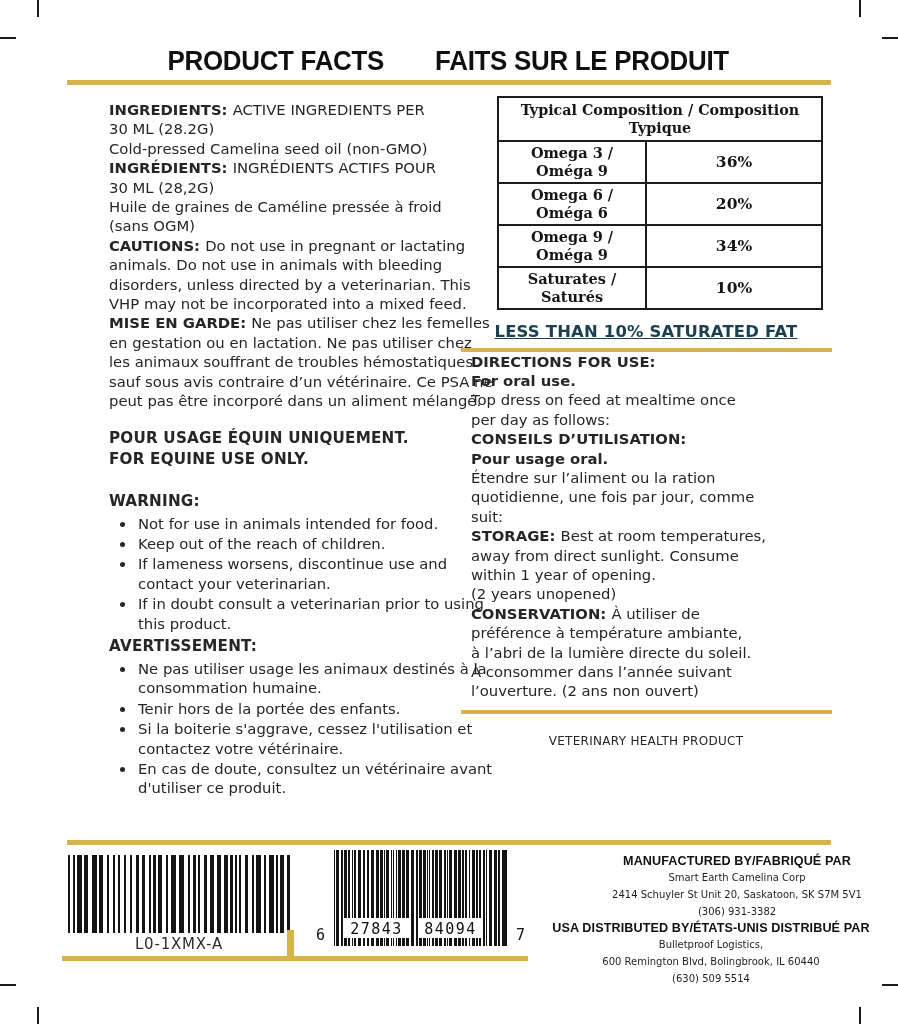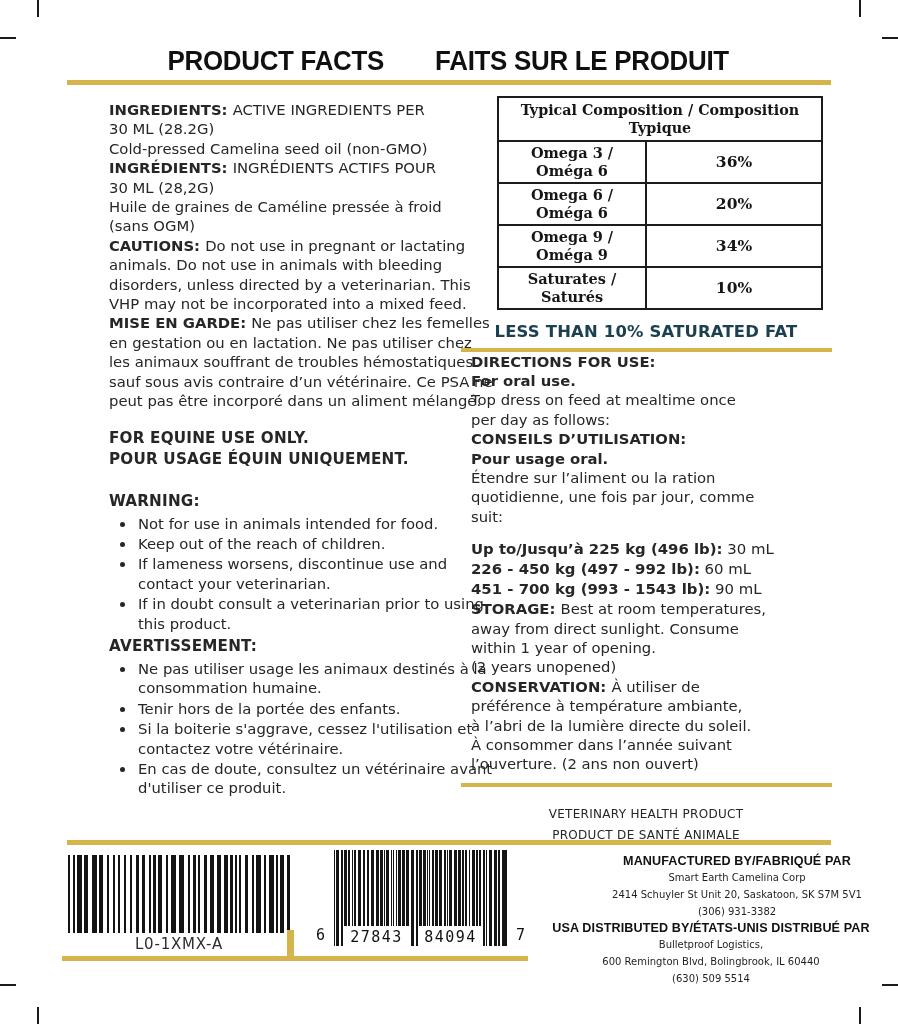--- a/index.html
+++ b/index.html
@@ -140,7 +140,7 @@
       </thead>
       <tbody id="comp-rows">
           <tr>
-            <td>Omega 3 / Oméga 6</td>
+            <td>Omega 3 / Oméga 9</td>
             <td class="val">36%</td>
           </tr>
           <tr>

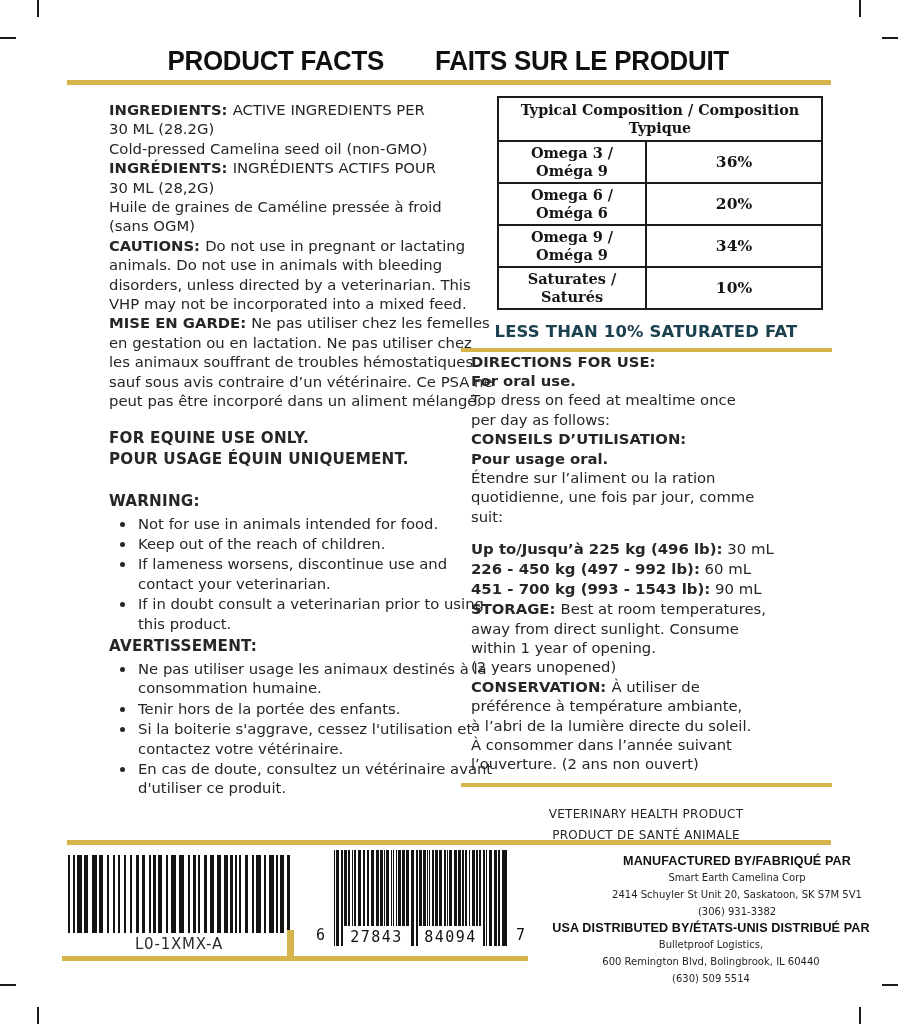--- a/index.html
+++ b/index.html
@@ -45,7 +45,7 @@
   table.comp td.small{font-size:10.6px; line-height:11.6px; white-space:pre-line; padding:2px 1px;}
   
   .banner{margin-top:11px; text-align:center; color:var(--teal); font-weight:700;}
-  .banner div{font-size:16.4px; line-height:21.5px; letter-spacing:0.2px;}
+  .banner div{font-size:16.4px; line-height:21.5px; letter-spacing:0.2px;text-decoration:underline;}
   .rule-col{margin-top:5px; margin-left:1px; width:371px; height:4px; background:var(--gold);}
   .rule-col2{margin-top:9px;}
   .indent{padding-left:11px;}

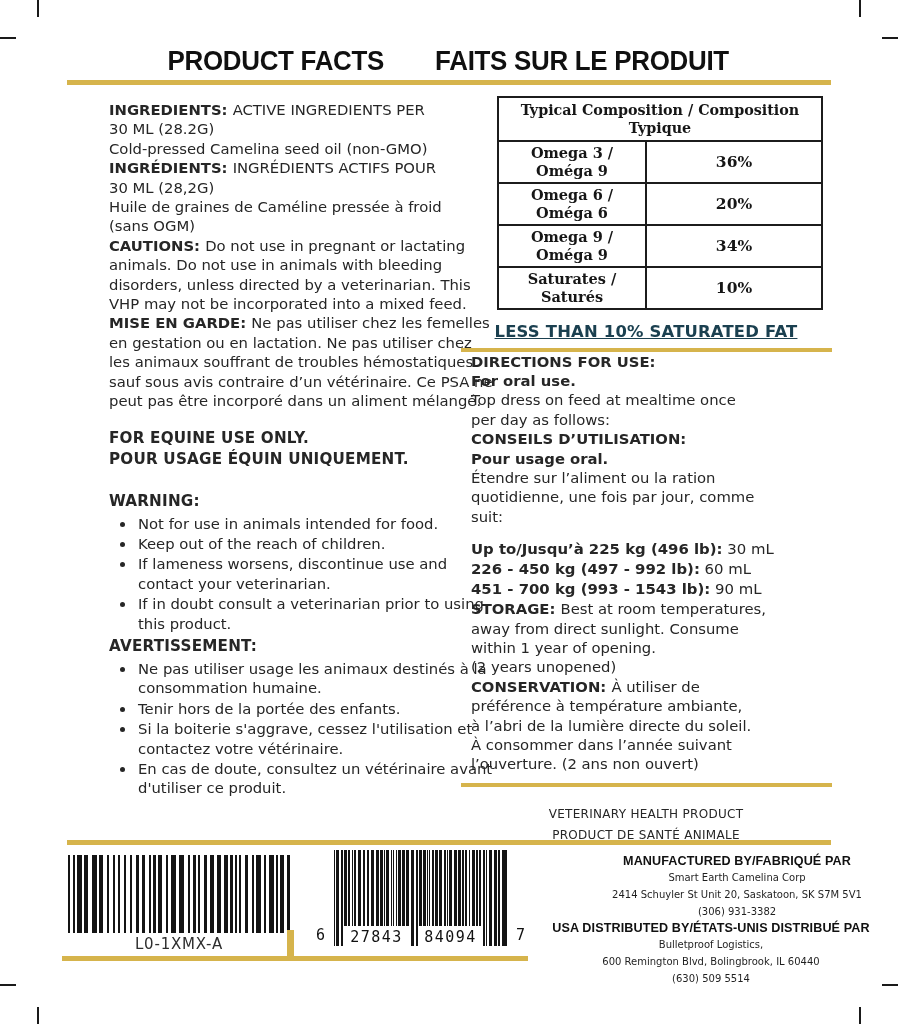--- a/index.html
+++ b/index.html
@@ -108,8 +108,8 @@
     <p class="rich mt20"><span class="b">CAUTIONS: </span><span>Do not use in pregnant or lactating animals. Do not use in animals with bleeding disorders, unless directed by a veterinarian. This VHP may not be incorporated into a mixed feed.</span></p>
     <p class="rich mt19"><span class="b">MISE EN GARDE: </span><span>Ne pas utiliser chez les femelles en gestation ou en lactation. Ne pas utiliser chez les animaux souffrant de troubles hémostatiques sauf sous avis contraire d’un vétérinaire. Ce PSA ne peut pas être incorporé dans un aliment mélangé.</span></p>
     <div class="equine mt17">
+        <div>POUR USAGE ÉQUIN UNIQUEMENT.</div>
         <div>FOR EQUINE USE ONLY.</div>
-        <div>POUR USAGE ÉQUIN UNIQUEMENT.</div>
       </div>
     <div class="mt21">
       <div class="sec-h">WARNING:</div>

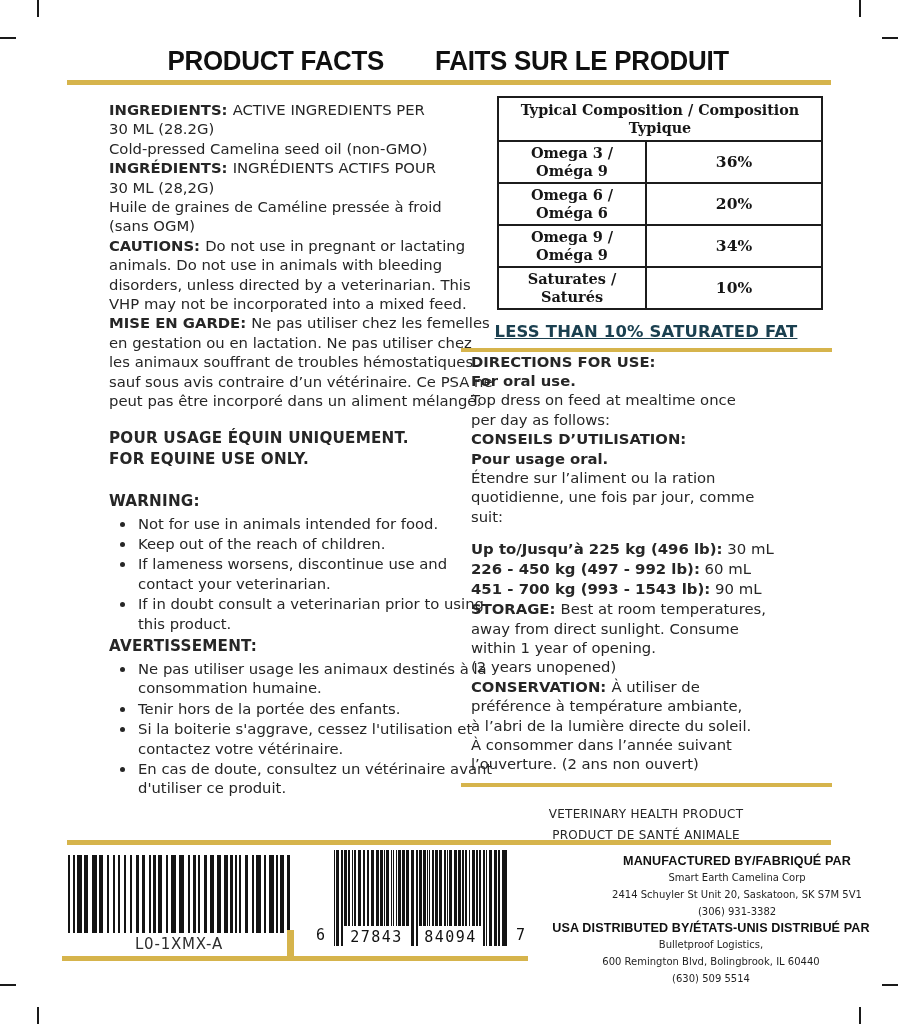--- a/index.html
+++ b/index.html
@@ -170,11 +170,6 @@
 </span><span>Étendre sur l’aliment ou la ration
 quotidienne, une fois par jour, comme
 suit:</span></p>
-    <div class="dosage indent" id="dosage">
-        <div class="dose-line"><span class="b">Up to/Jusqu’à 225 kg (496 lb):</span><span> 30 mL</span></div>
-        <div class="dose-line"><span class="b">226 - 450 kg (497 - 992 lb):</span><span> 60 mL</span></div>
-        <div class="dose-line"><span class="b">451 - 700 kg (993 - 1543 lb):</span><span> 90 mL</span></div>
-      </div>
     <p class="rich indent storage"><span class="b">STORAGE: </span><span>Best at room temperatures,
 away from direct sunlight. Consume
 within 1 year of opening.

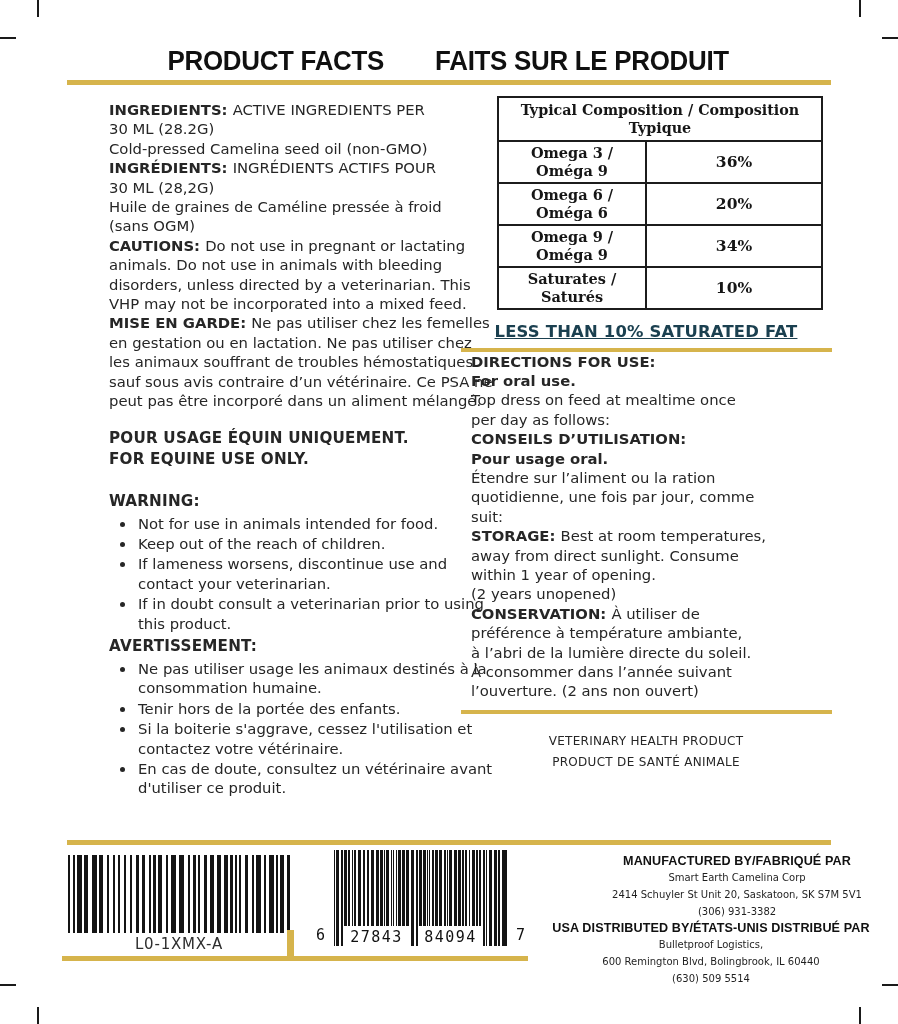--- a/index.html
+++ b/index.html
@@ -182,7 +182,6 @@
     <div class="rule-col rule-col2"></div>
     <div class="vhp">
         <div>VETERINARY HEALTH PRODUCT</div>
-        <div>PRODUCT DE SANTÉ ANIMALE</div>
       </div>
   </div>
 

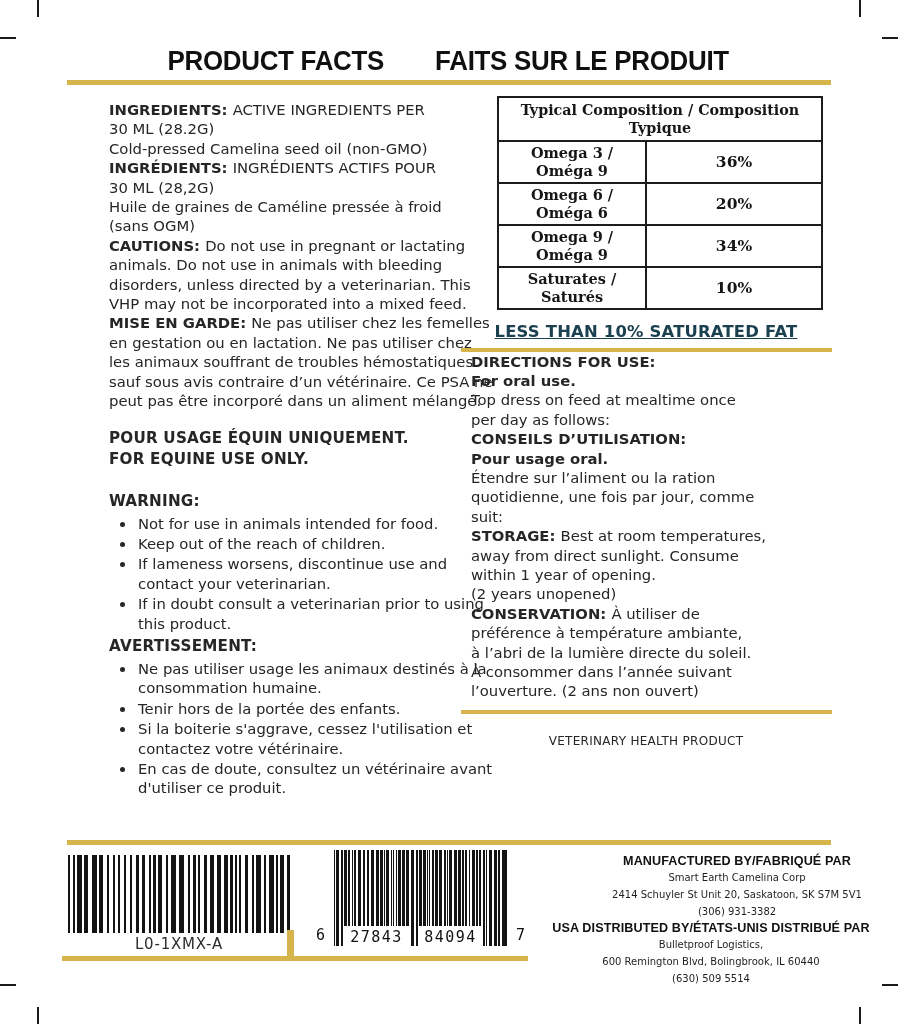--- a/index.html
+++ b/index.html
@@ -69,7 +69,7 @@
   .upc .bars{left:16px; right:16px; top:0; bottom:0;}
   .upc-digit{position:absolute; bottom:2px; font-family:"DejaVu Sans Mono",monospace; font-size:15px; color:#111;}
   .upc-d-left{left:-2px;} .upc-d-right{right:-2px;}
-  .upc-group{position:absolute; bottom:0; width:65px; text-align:center; background:#fff;
+  .upc-group{position:absolute; bottom:8px; width:65px; text-align:center; background:#fff;
     font-family:"DejaVu Sans Mono",monospace; font-size:15px; letter-spacing:1.5px; color:#111; padding-top:2px;}
   .upc-g1{left:26px;} .upc-g2{left:100px;}
   .addr{position:absolute; width:356px; text-align:center; color:#1f1f1f;}

